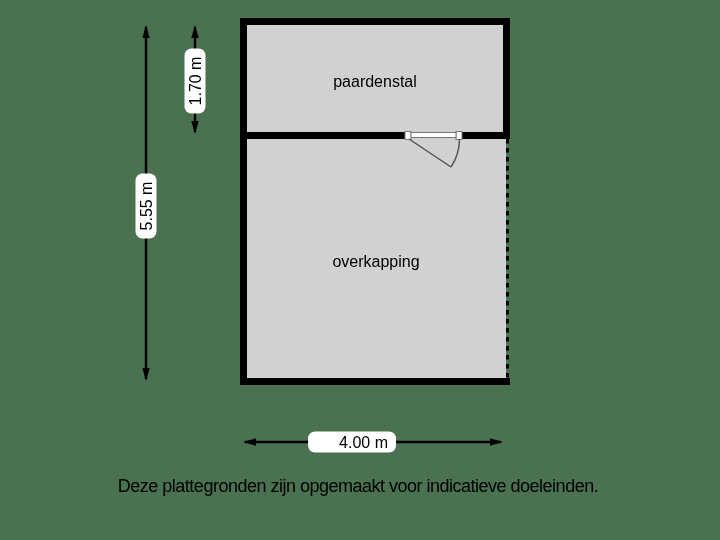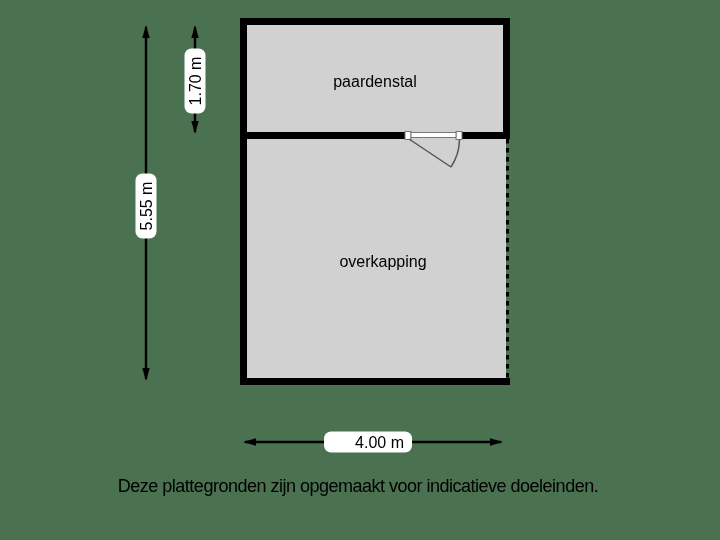--- a/index.html
+++ b/index.html
@@ -34,7 +34,7 @@
     white-space:nowrap;
   }
   .room-label.paardenstal{left:375px;top:82px;}
-  .room-label.overkapping{left:376px;top:262px;margin-left:7px;}
+  .room-label.overkapping{left:376px;top:262px;}
   .dim-pill{
     position:absolute;
     background:var(--dimension-label-bg);

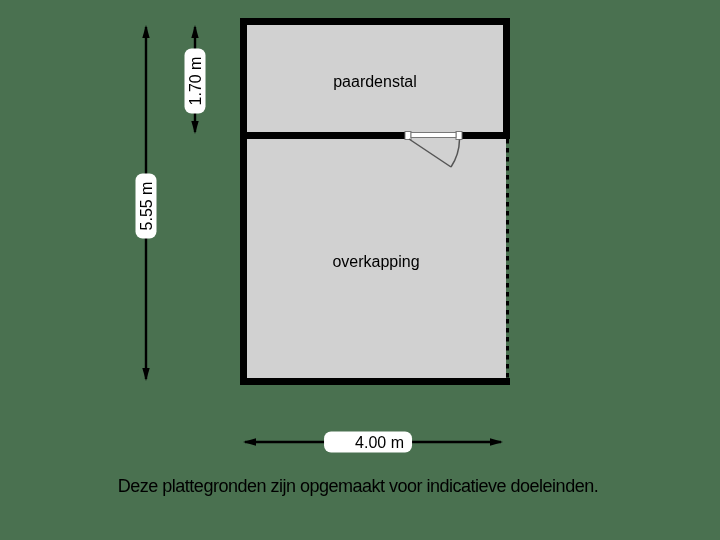--- a/index.html
+++ b/index.html
@@ -49,7 +49,7 @@
   .dim-pill.rot{transform:translate(-50%,-50%) rotate(-90deg);}
   .dim-pill.total-height{left:146px;top:206px;}
   .dim-pill.stable-height{left:195px;top:81px;}
-  .dim-pill.width{left:368px;top:442px;padding-left:31px;}
+  .dim-pill.width{left:352px;top:442px;padding-left:31px;}
   .disclaimer{
     position:absolute;
     left:0;right:4px;top:473px;

